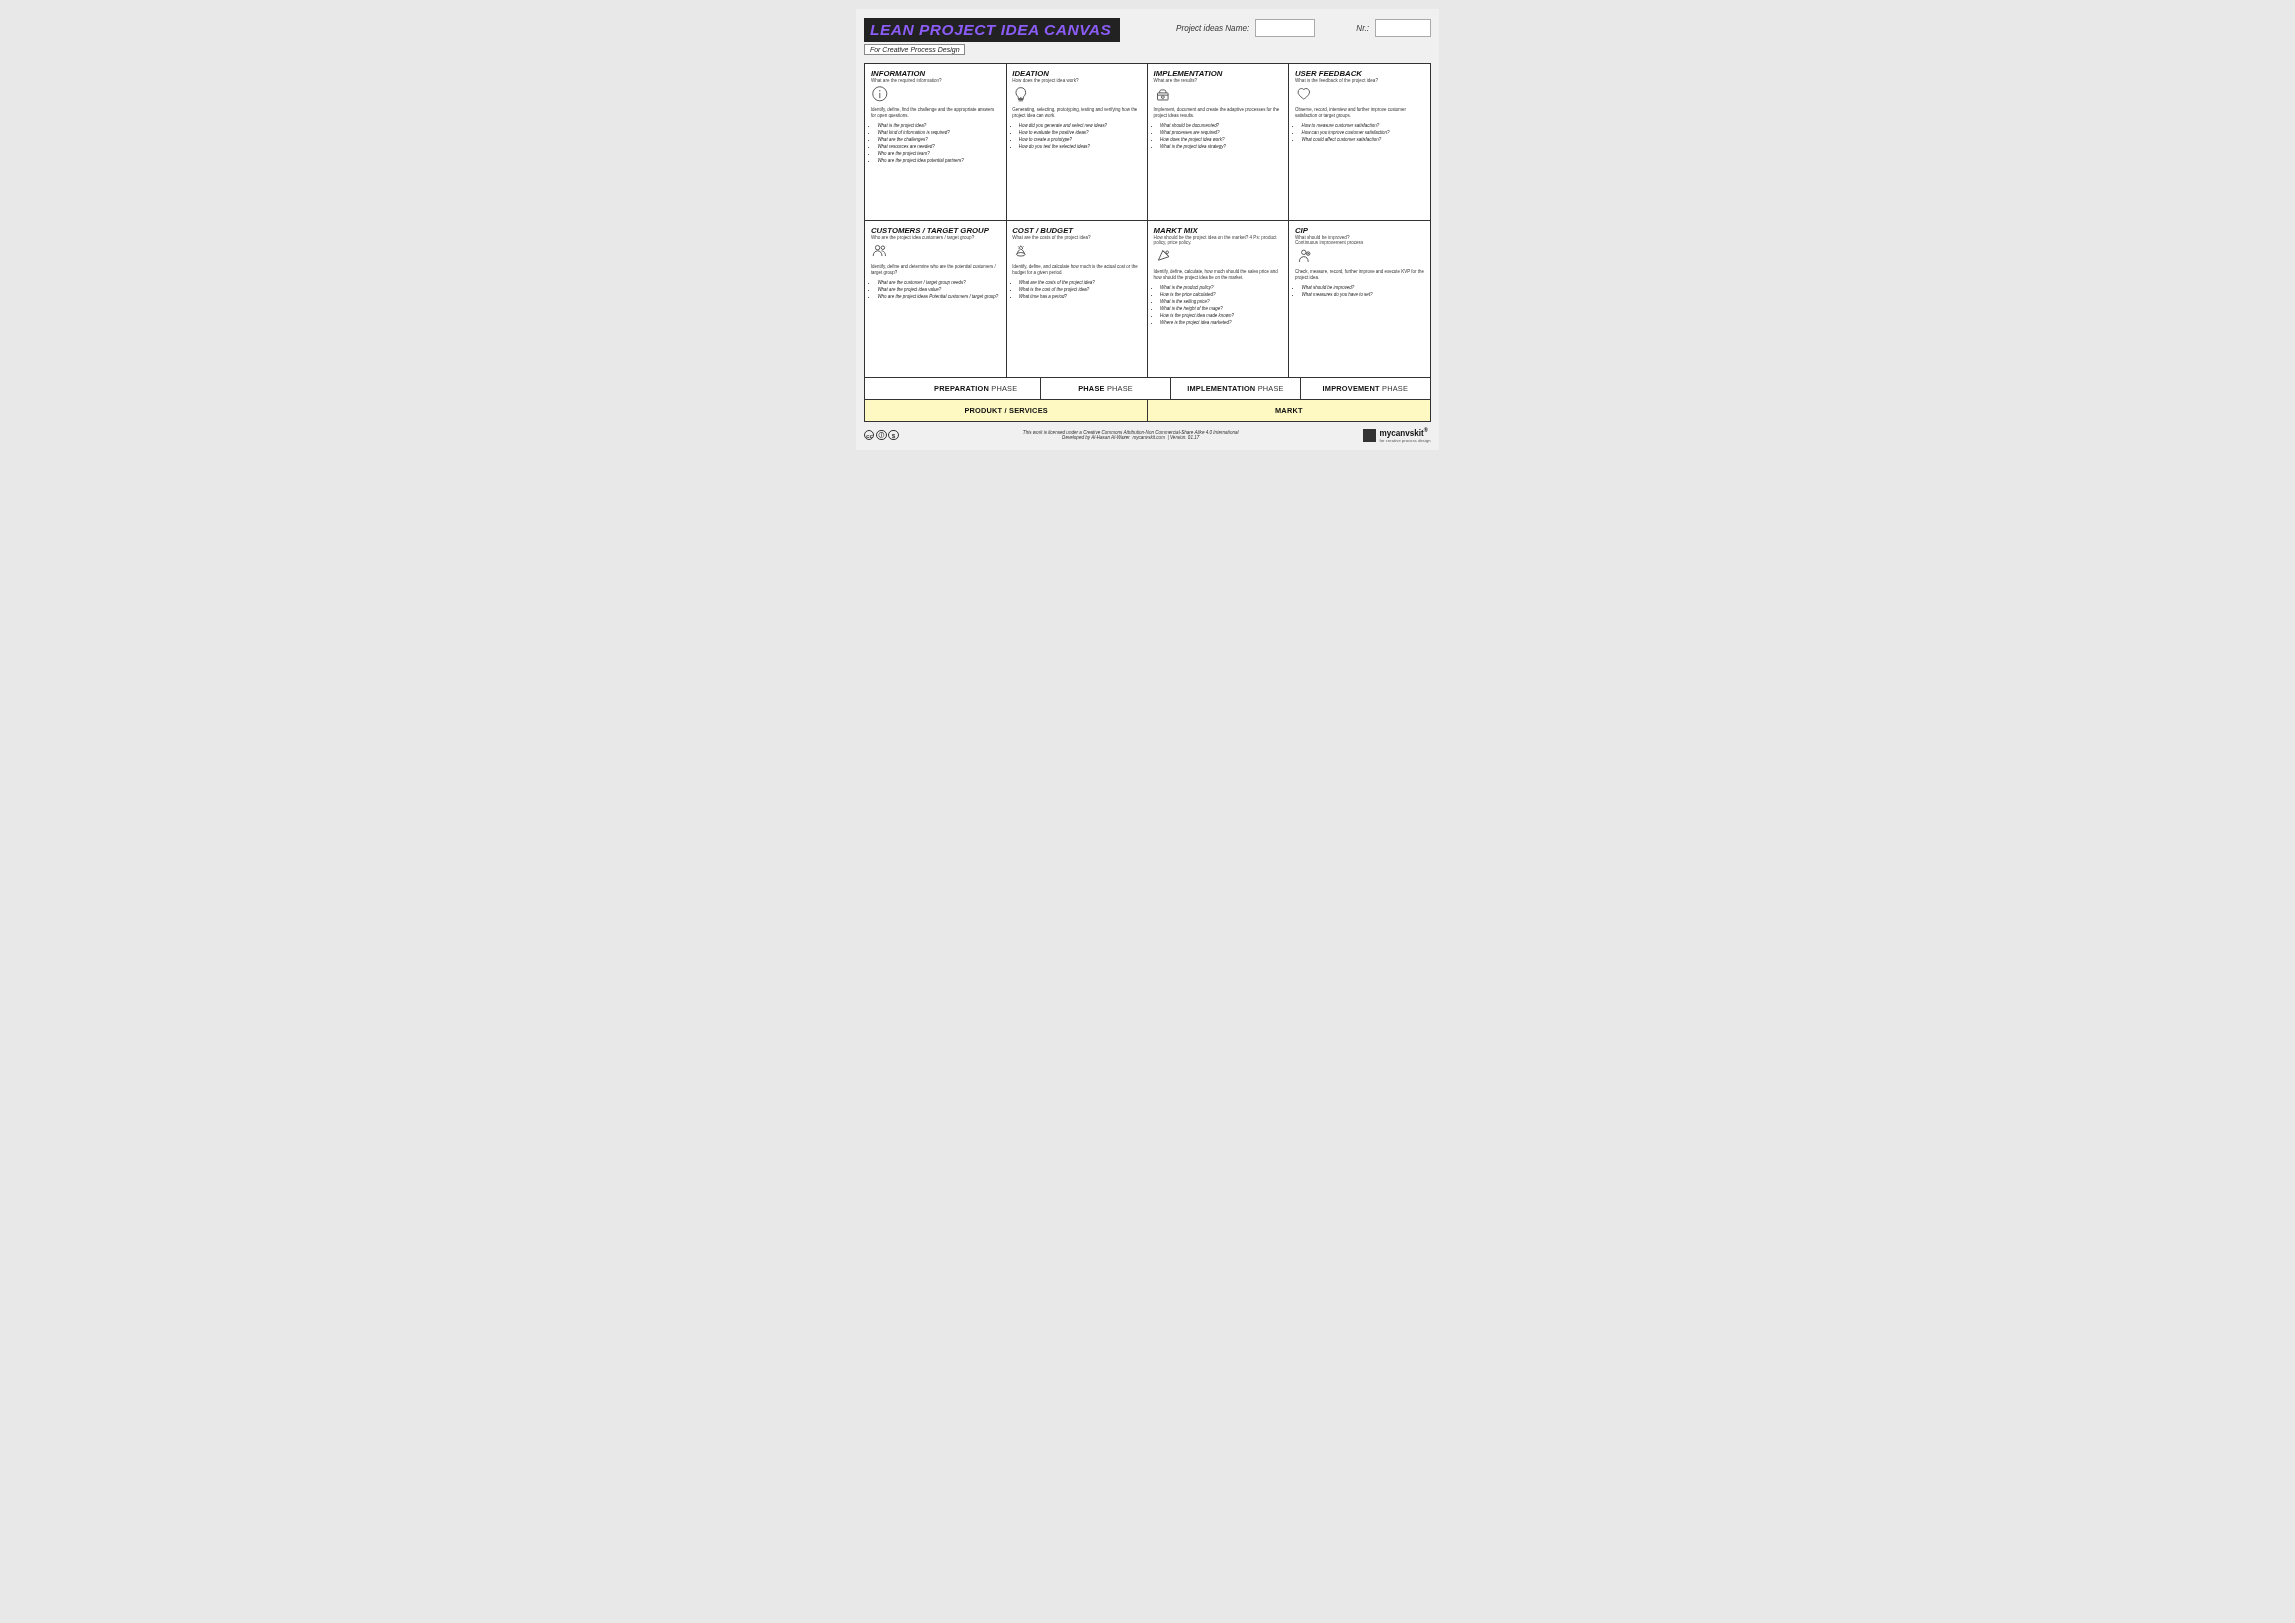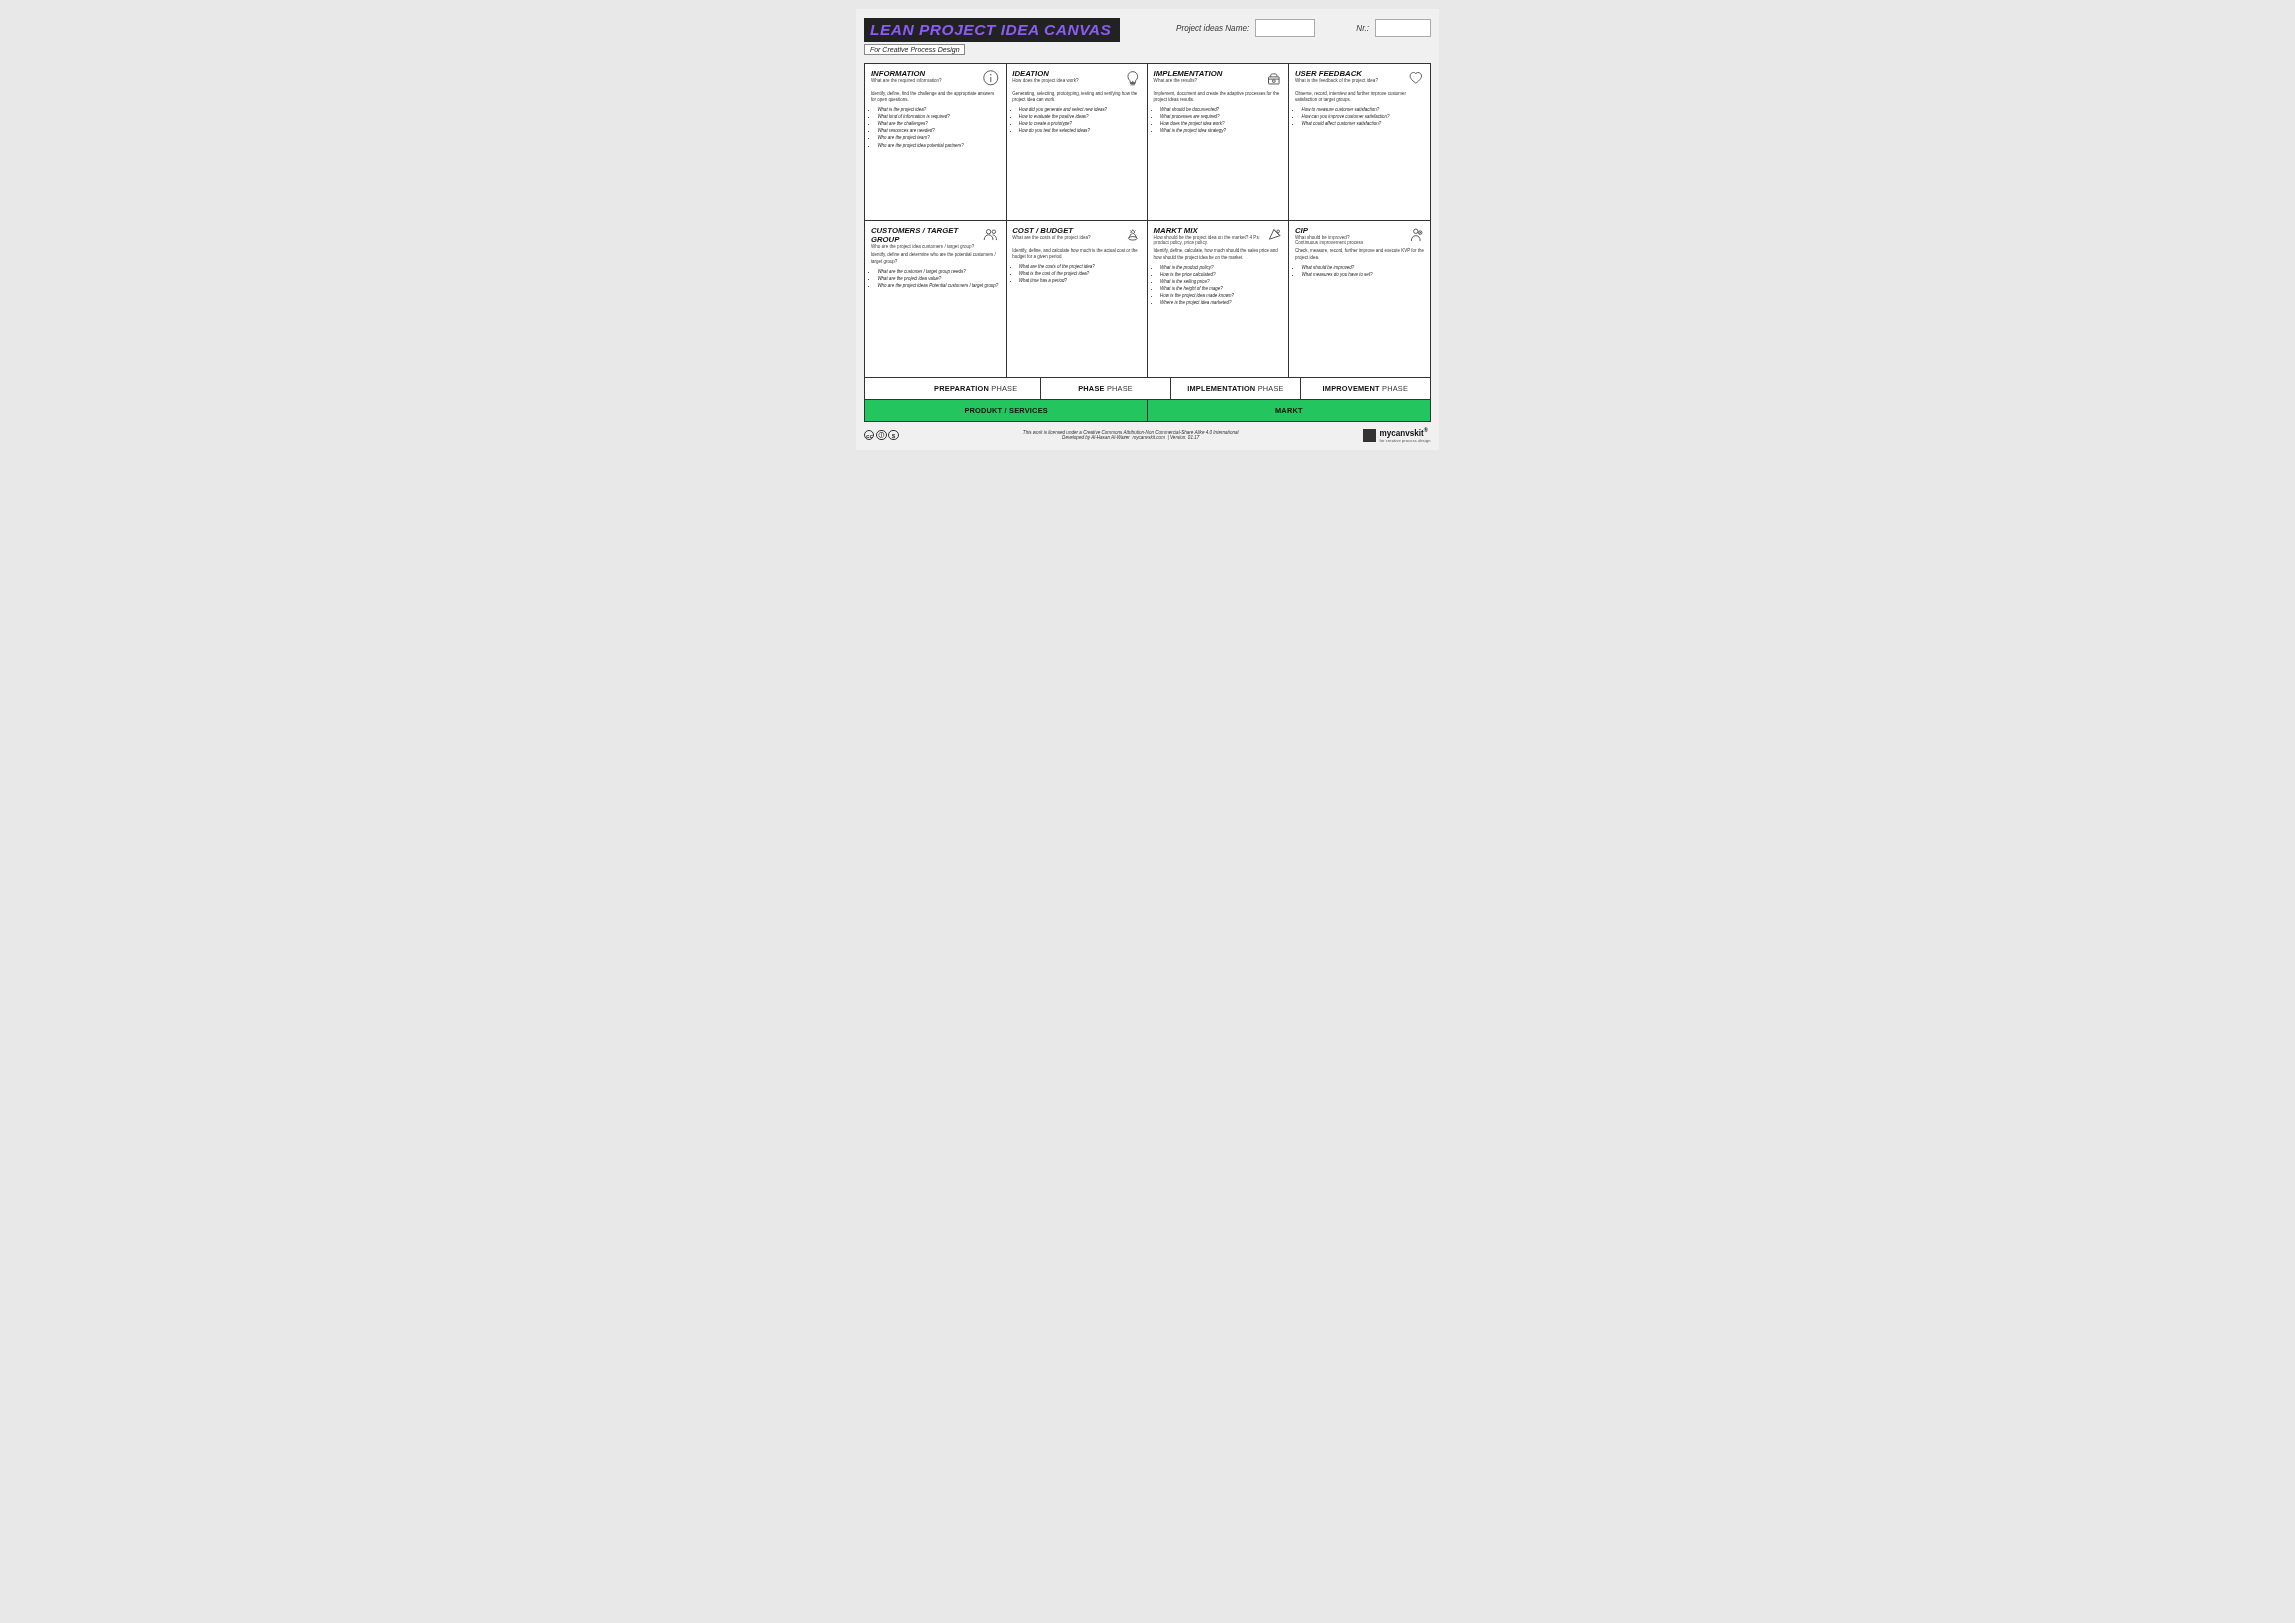--- a/index.html
+++ b/index.html
@@ -108,6 +108,7 @@
       justify-content: space-between;
       align-items: flex-start;
       margin-bottom: 1.4px;
+      flex-direction: column;
     }
     .cell-title {
       font-size: 1.05em;

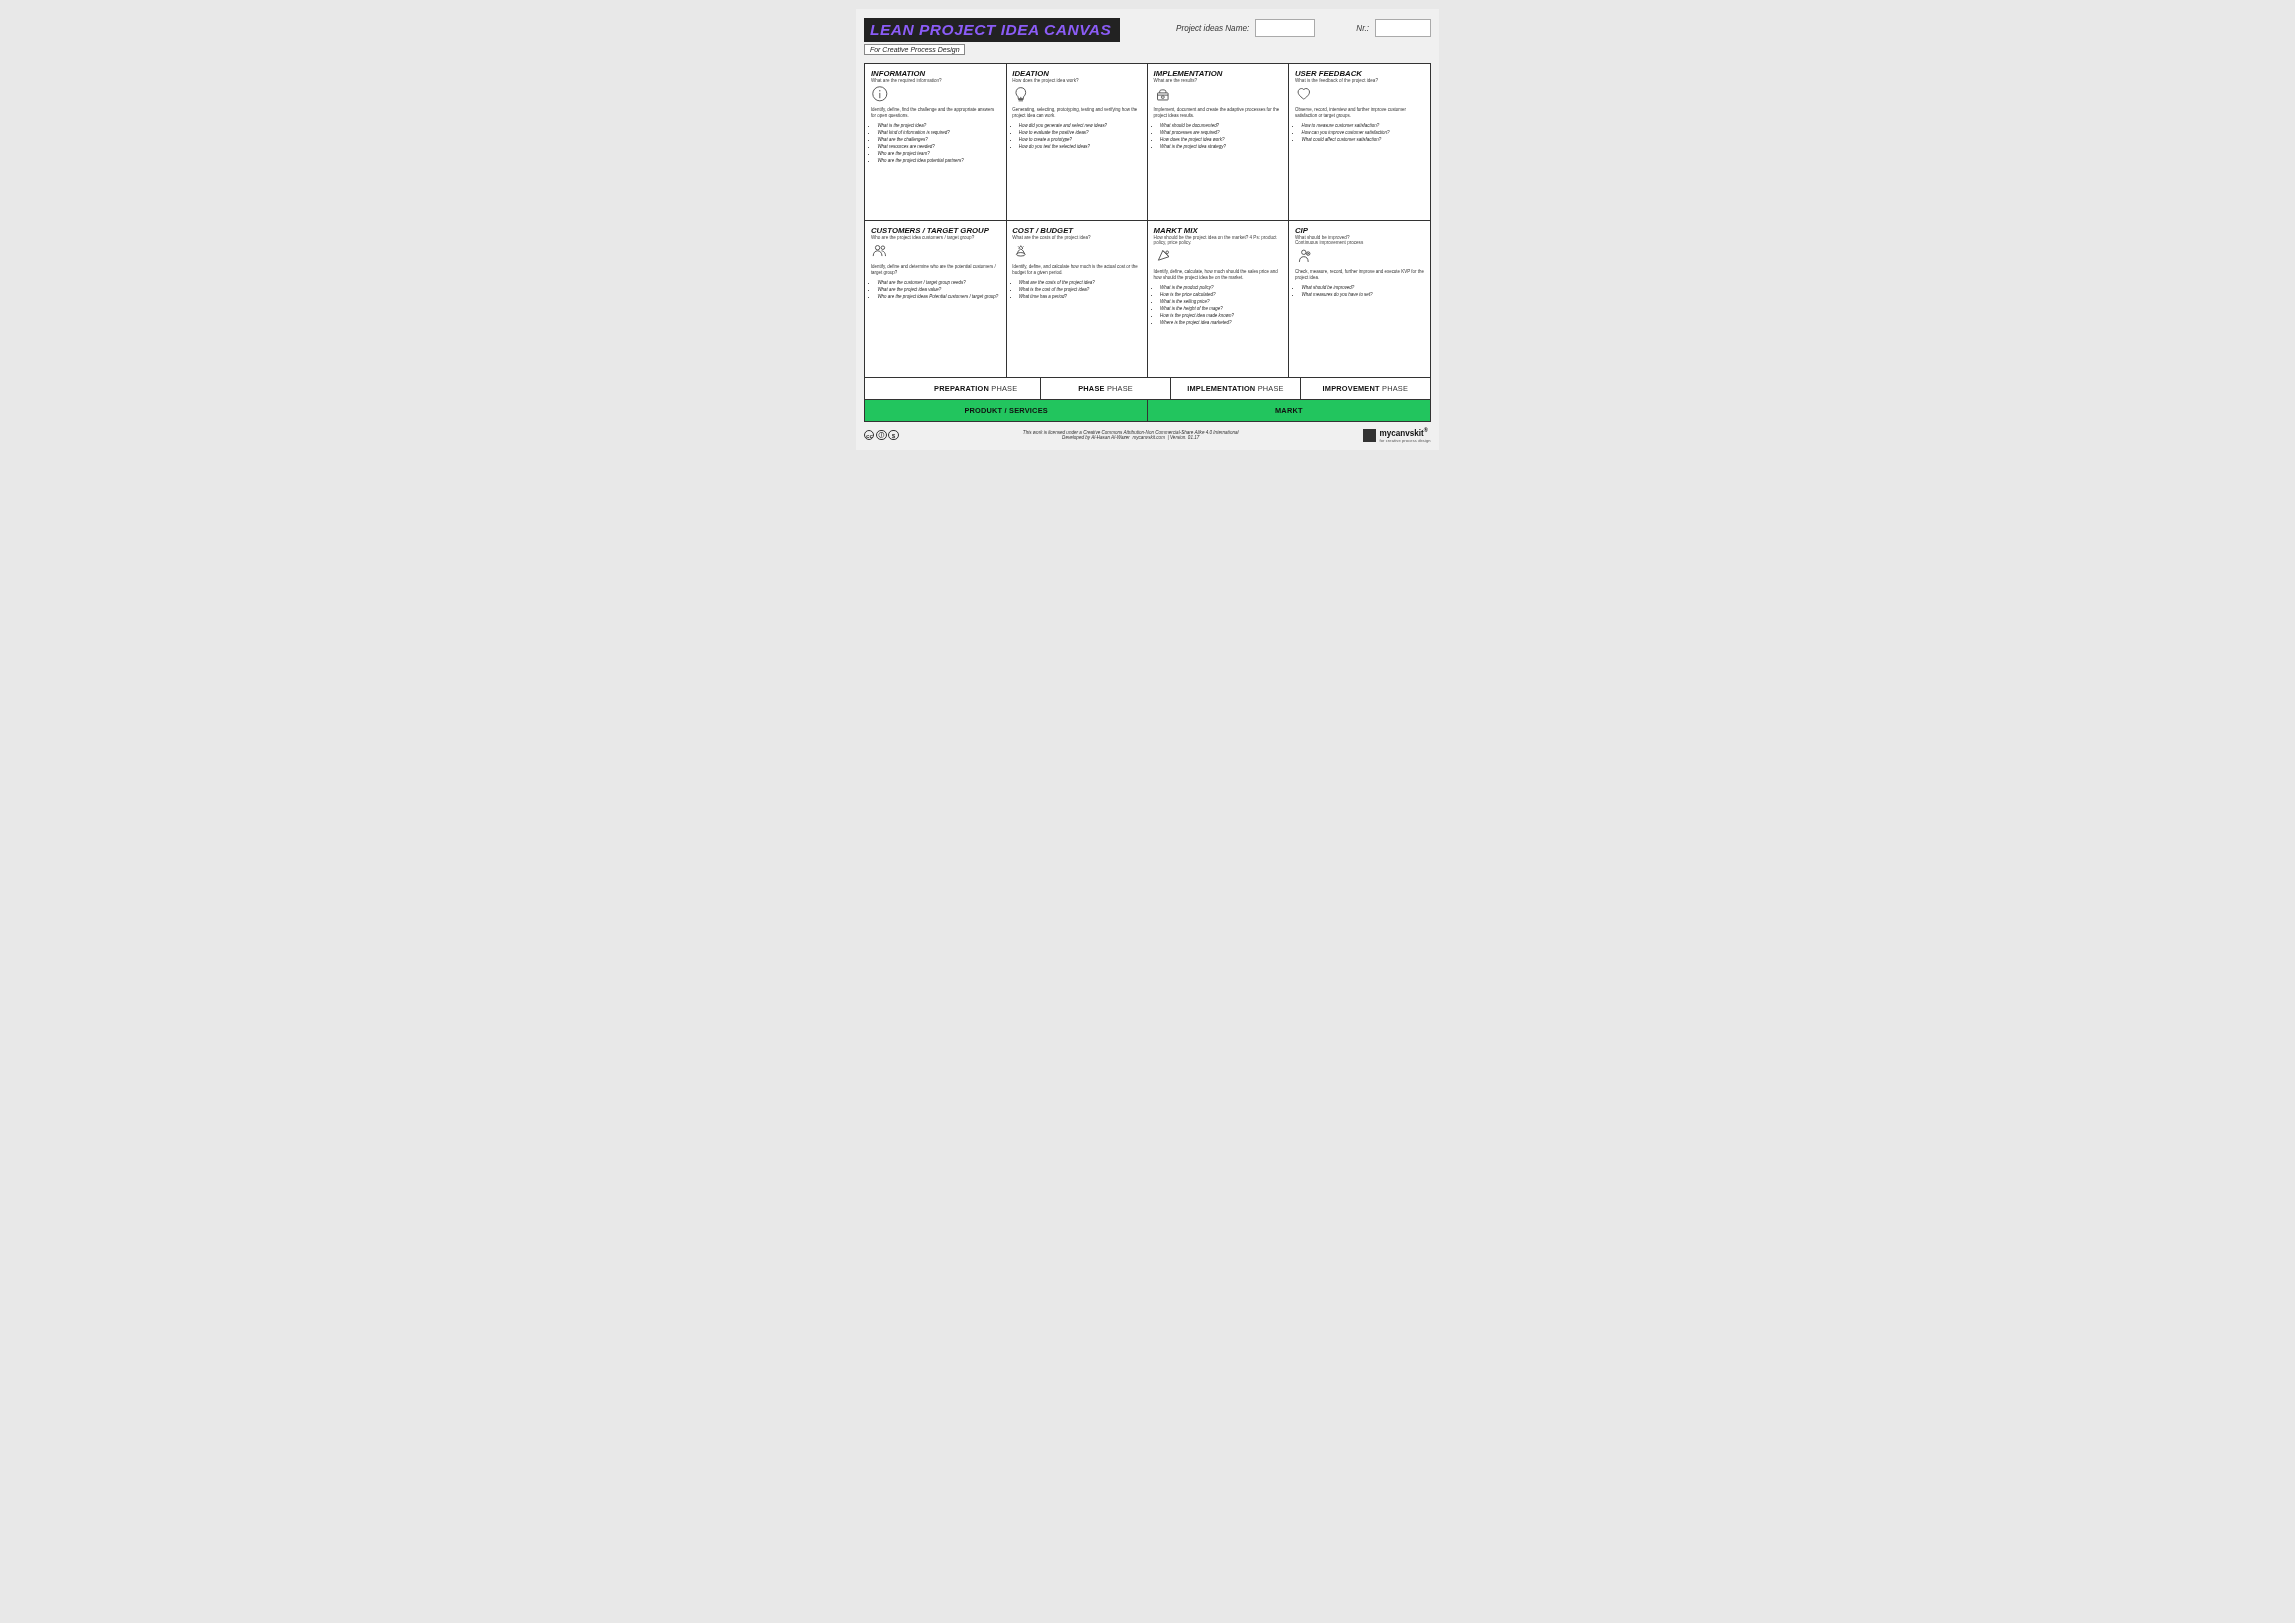--- a/index.html
+++ b/index.html
@@ -180,7 +180,7 @@
       border-right: 0.9px solid #333;
       padding: 6px 3.7px;
       text-align: center;
-      background: #22c55e;
+      background: #fef9c3;
     }
     .bottom-cell:last-child {
       border-right: none;

